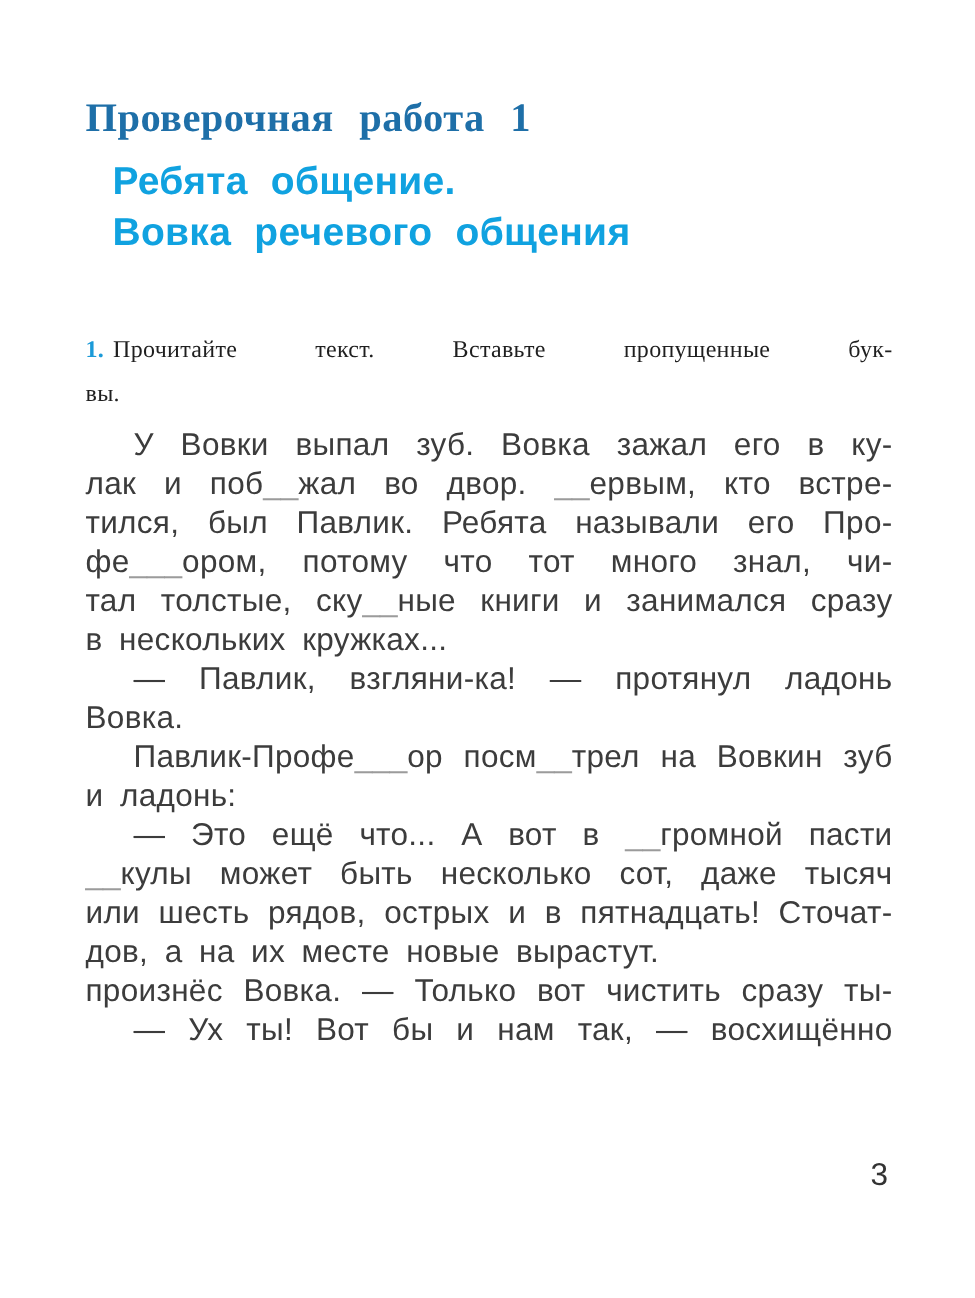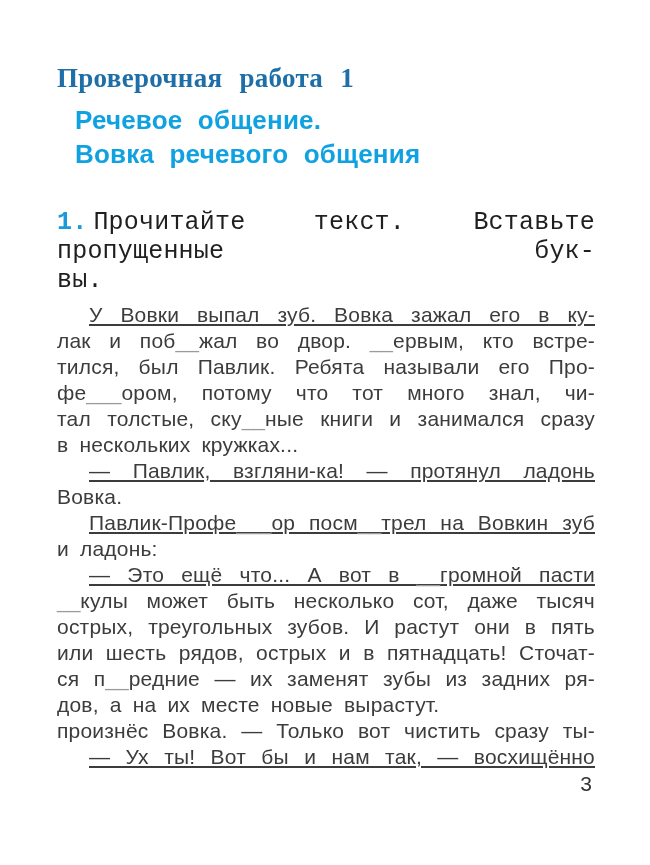--- a/index.html
+++ b/index.html
@@ -103,7 +103,7 @@
   <div class="work-title">Проверочная работа 1</div>
 
   <div class="topic">
-    <div class="topic-line">Речевое общение.</div>
+    <div class="topic-line">Ребята общение.</div>
     <div class="topic-line">Вовка речевого общения</div>
   </div>
 

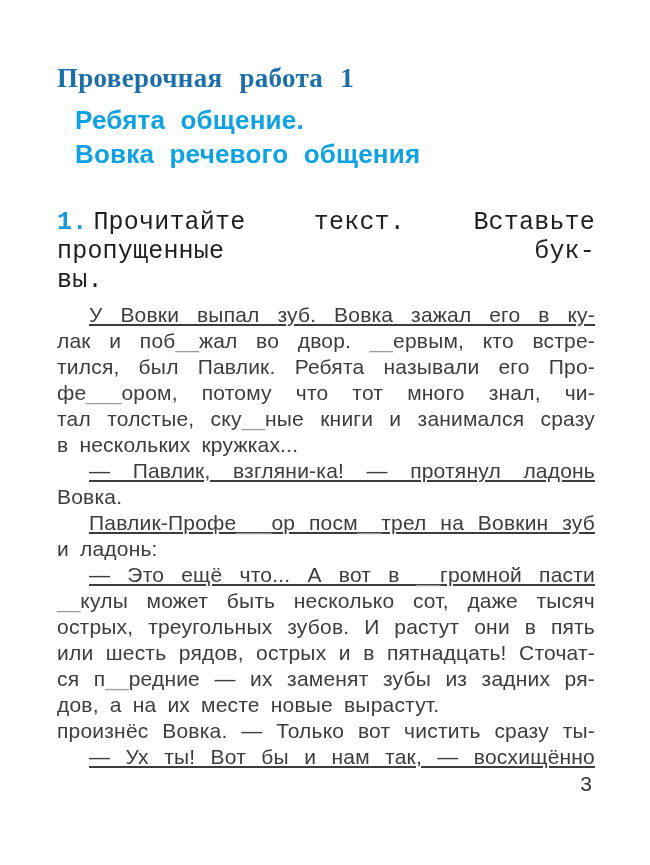--- a/index.html
+++ b/index.html
@@ -43,9 +43,9 @@
 
   
   .exercise {
-    margin-top: 37px;
-    font-family: Liberation Mono, monospace;
-    font-size: 25px;
+    margin-top: 48px;
+    font-family: Liberation Serif, serif;
+    font-size: 16px;
     line-height: 29px;
     color: var(--instruction-text, #1f1f1f);
     letter-spacing: 0.2px;

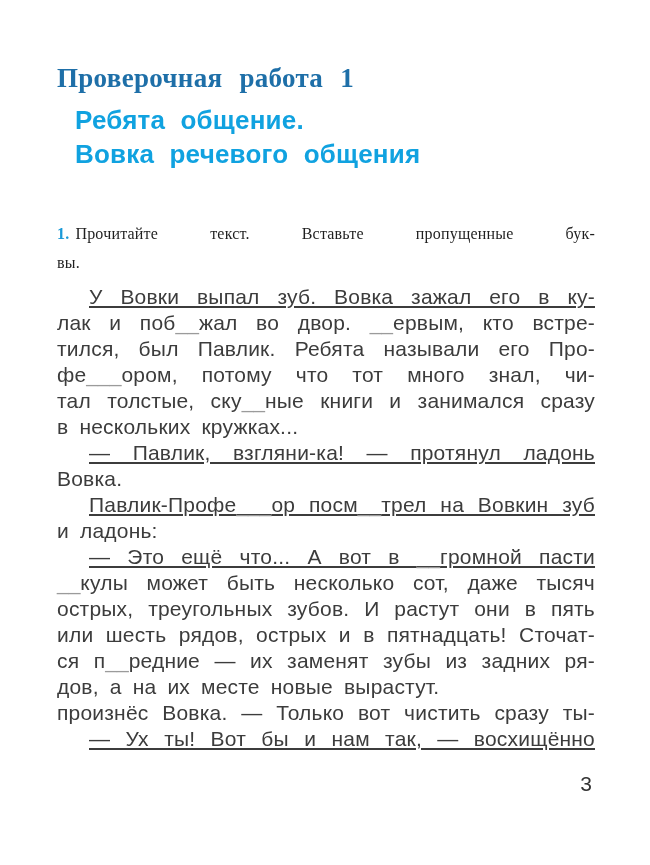--- a/index.html
+++ b/index.html
@@ -79,7 +79,6 @@
   }
   .line.indent {
     text-indent: 32px;
-    text-decoration: underline;
   }
   .blank {
     color: var(--blank-gray, #9b9b9b);

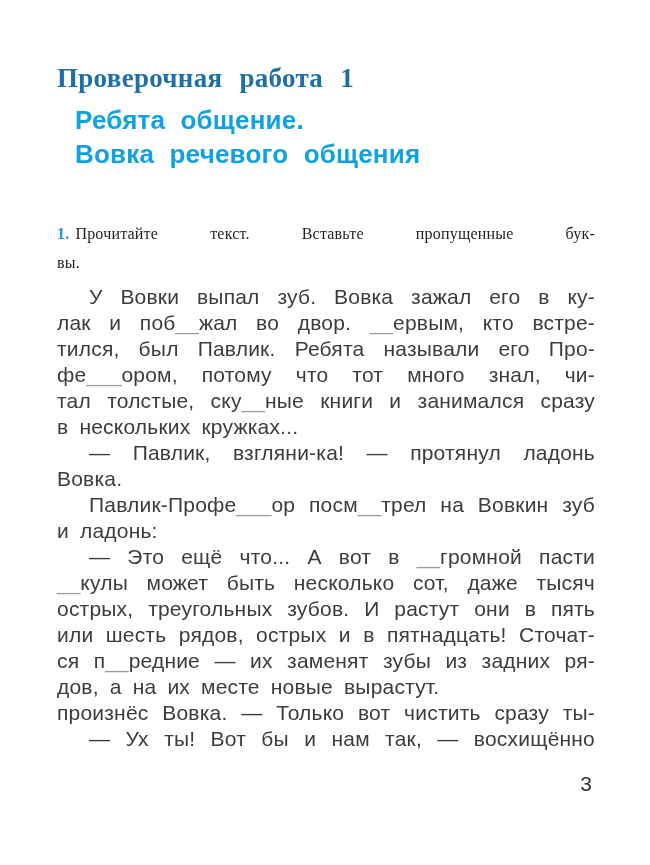--- a/index.html
+++ b/index.html
@@ -126,7 +126,6 @@
       <div class="line last">и ладонь:</div>
       <div class="line justify indent">— Это ещё что... А вот в <span class="blank">__</span>громной пасти</div>
       <div class="line justify"><span class="blank">__</span>кулы может быть несколько сот, даже тысяч</div>
-      <div class="line justify">острых, треугольных зубов. И растут они в пять</div>
       <div class="line justify">или шесть рядов, острых и в пятнадцать! Сточат-</div>
       <div class="line justify">ся п<span class="blank">__</span>редние — их заменят зубы из задних ря-</div>
       <div class="line last">дов, а на их месте новые вырастут.</div>

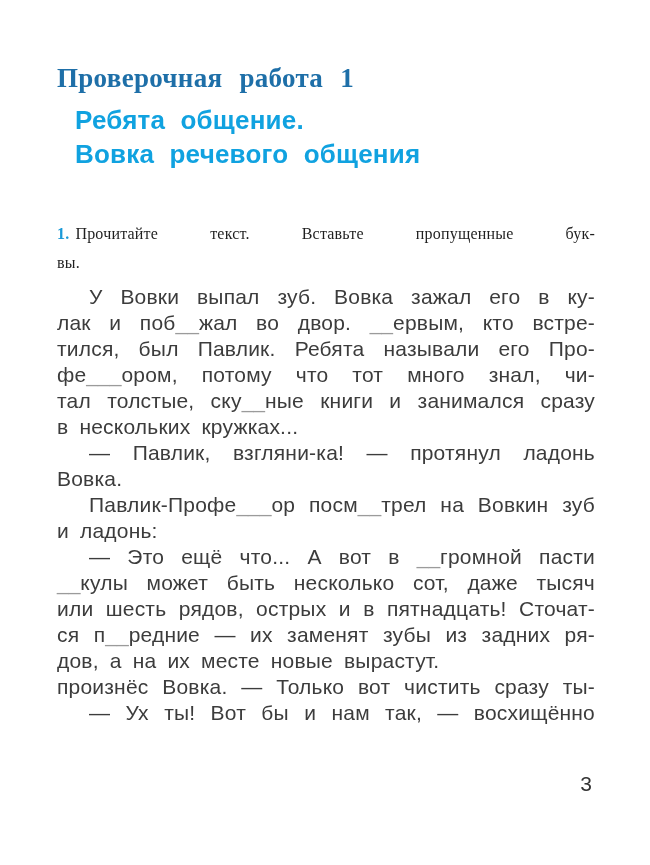--- a/index.html
+++ b/index.html
@@ -127,7 +127,6 @@
       <div class="line justify indent">— Это ещё что... А вот в <span class="blank">__</span>громной пасти</div>
       <div class="line justify"><span class="blank">__</span>кулы может быть несколько сот, даже тысяч</div>
       <div class="line justify">или шесть рядов, острых и в пятнадцать! Сточат-</div>
-      <div class="line justify">ся п<span class="blank">__</span>редние — их заменят зубы из задних ря-</div>
       <div class="line last">дов, а на их месте новые вырастут.</div>
       <div class="line justify">произнёс Вовка. — Только вот чистить сразу ты-</div>
       <div class="line justify indent">— Ух ты! Вот бы и нам так, — восхищённо</div>

